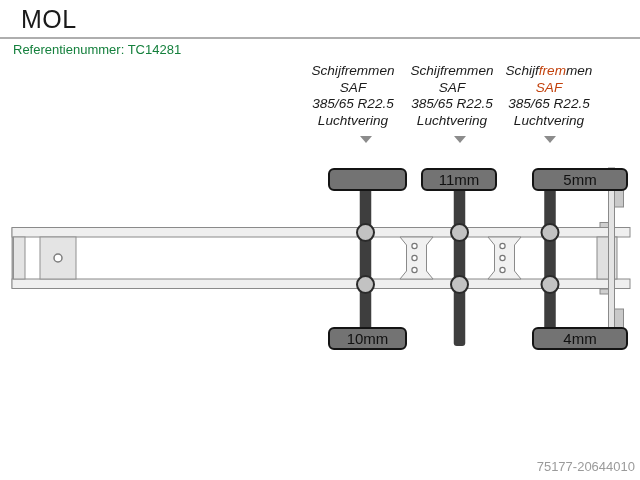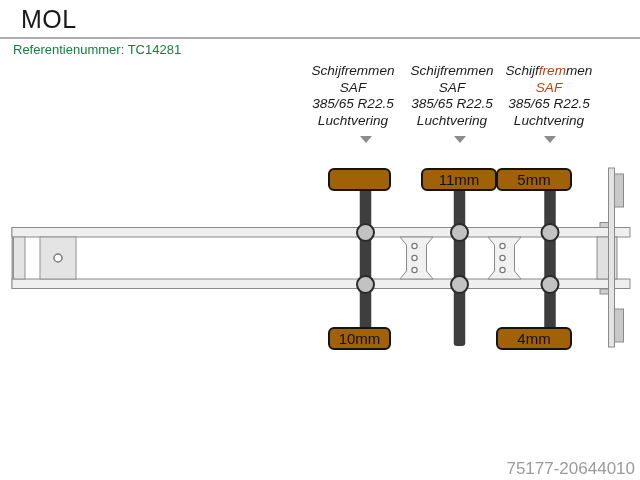--- a/index.html
+++ b/index.html
@@ -33,7 +33,7 @@
 
   .tire{
     position:absolute;box-sizing:border-box;height:23px;
-    border:2px solid #141414;border-radius:6px;background:#a16207;
+    border:2px solid #141414;border-radius:6px;background:#737373;
     display:flex;align-items:center;justify-content:center;
     font-size:15px;color:#111;
   }

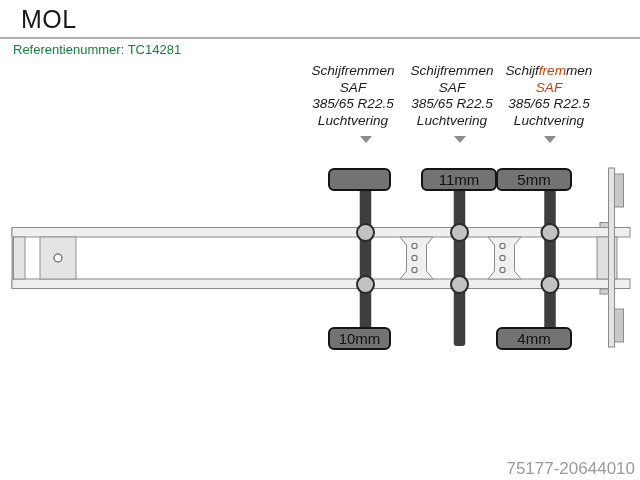--- a/index.html
+++ b/index.html
@@ -41,7 +41,7 @@
   .t-bot{top:327px;}
   .a1{left:328px;width:63px;}
   .a2{left:421px;width:76px;}
-  .a3{left:496px;width:76px;text-align:right;}
+  .a3{left:532px;width:96px;text-align:right;}
 
   .footer{position:absolute;right:5px;top:459px;font-size:17px;color:#9b9b9b;}
 </style>

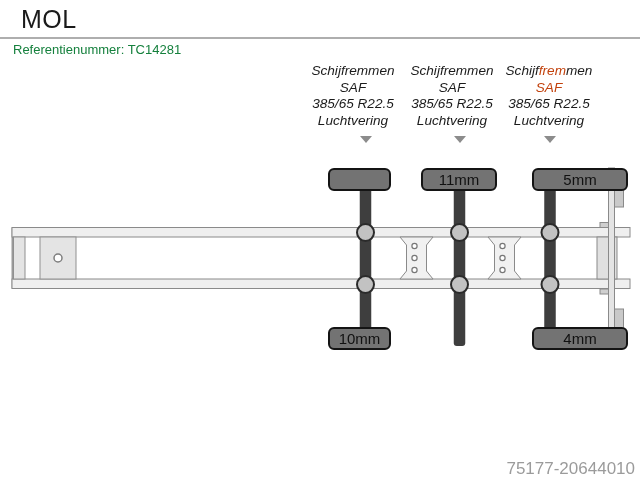--- a/index.html
+++ b/index.html
@@ -39,7 +39,7 @@
   }
   .t-top{top:168px;}
   .t-bot{top:327px;}
-  .a1{left:328px;width:63px;}
+  .a1{left:328px;width:79px;}
   .a2{left:421px;width:76px;}
   .a3{left:532px;width:96px;text-align:right;}
 

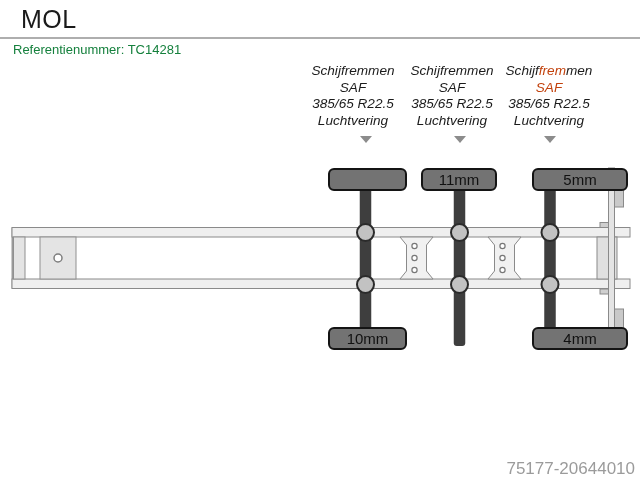--- a/index.html
+++ b/index.html
@@ -43,7 +43,7 @@
   .a2{left:421px;width:76px;}
   .a3{left:532px;width:96px;text-align:right;}
 
-  .footer{position:absolute;right:5px;top:459px;font-size:17px;color:#9b9b9b;}
+  .footer{position:absolute;right:5px;top:459px;font-size:13px;color:#9b9b9b;}
 </style>
 </head>
 <body>

